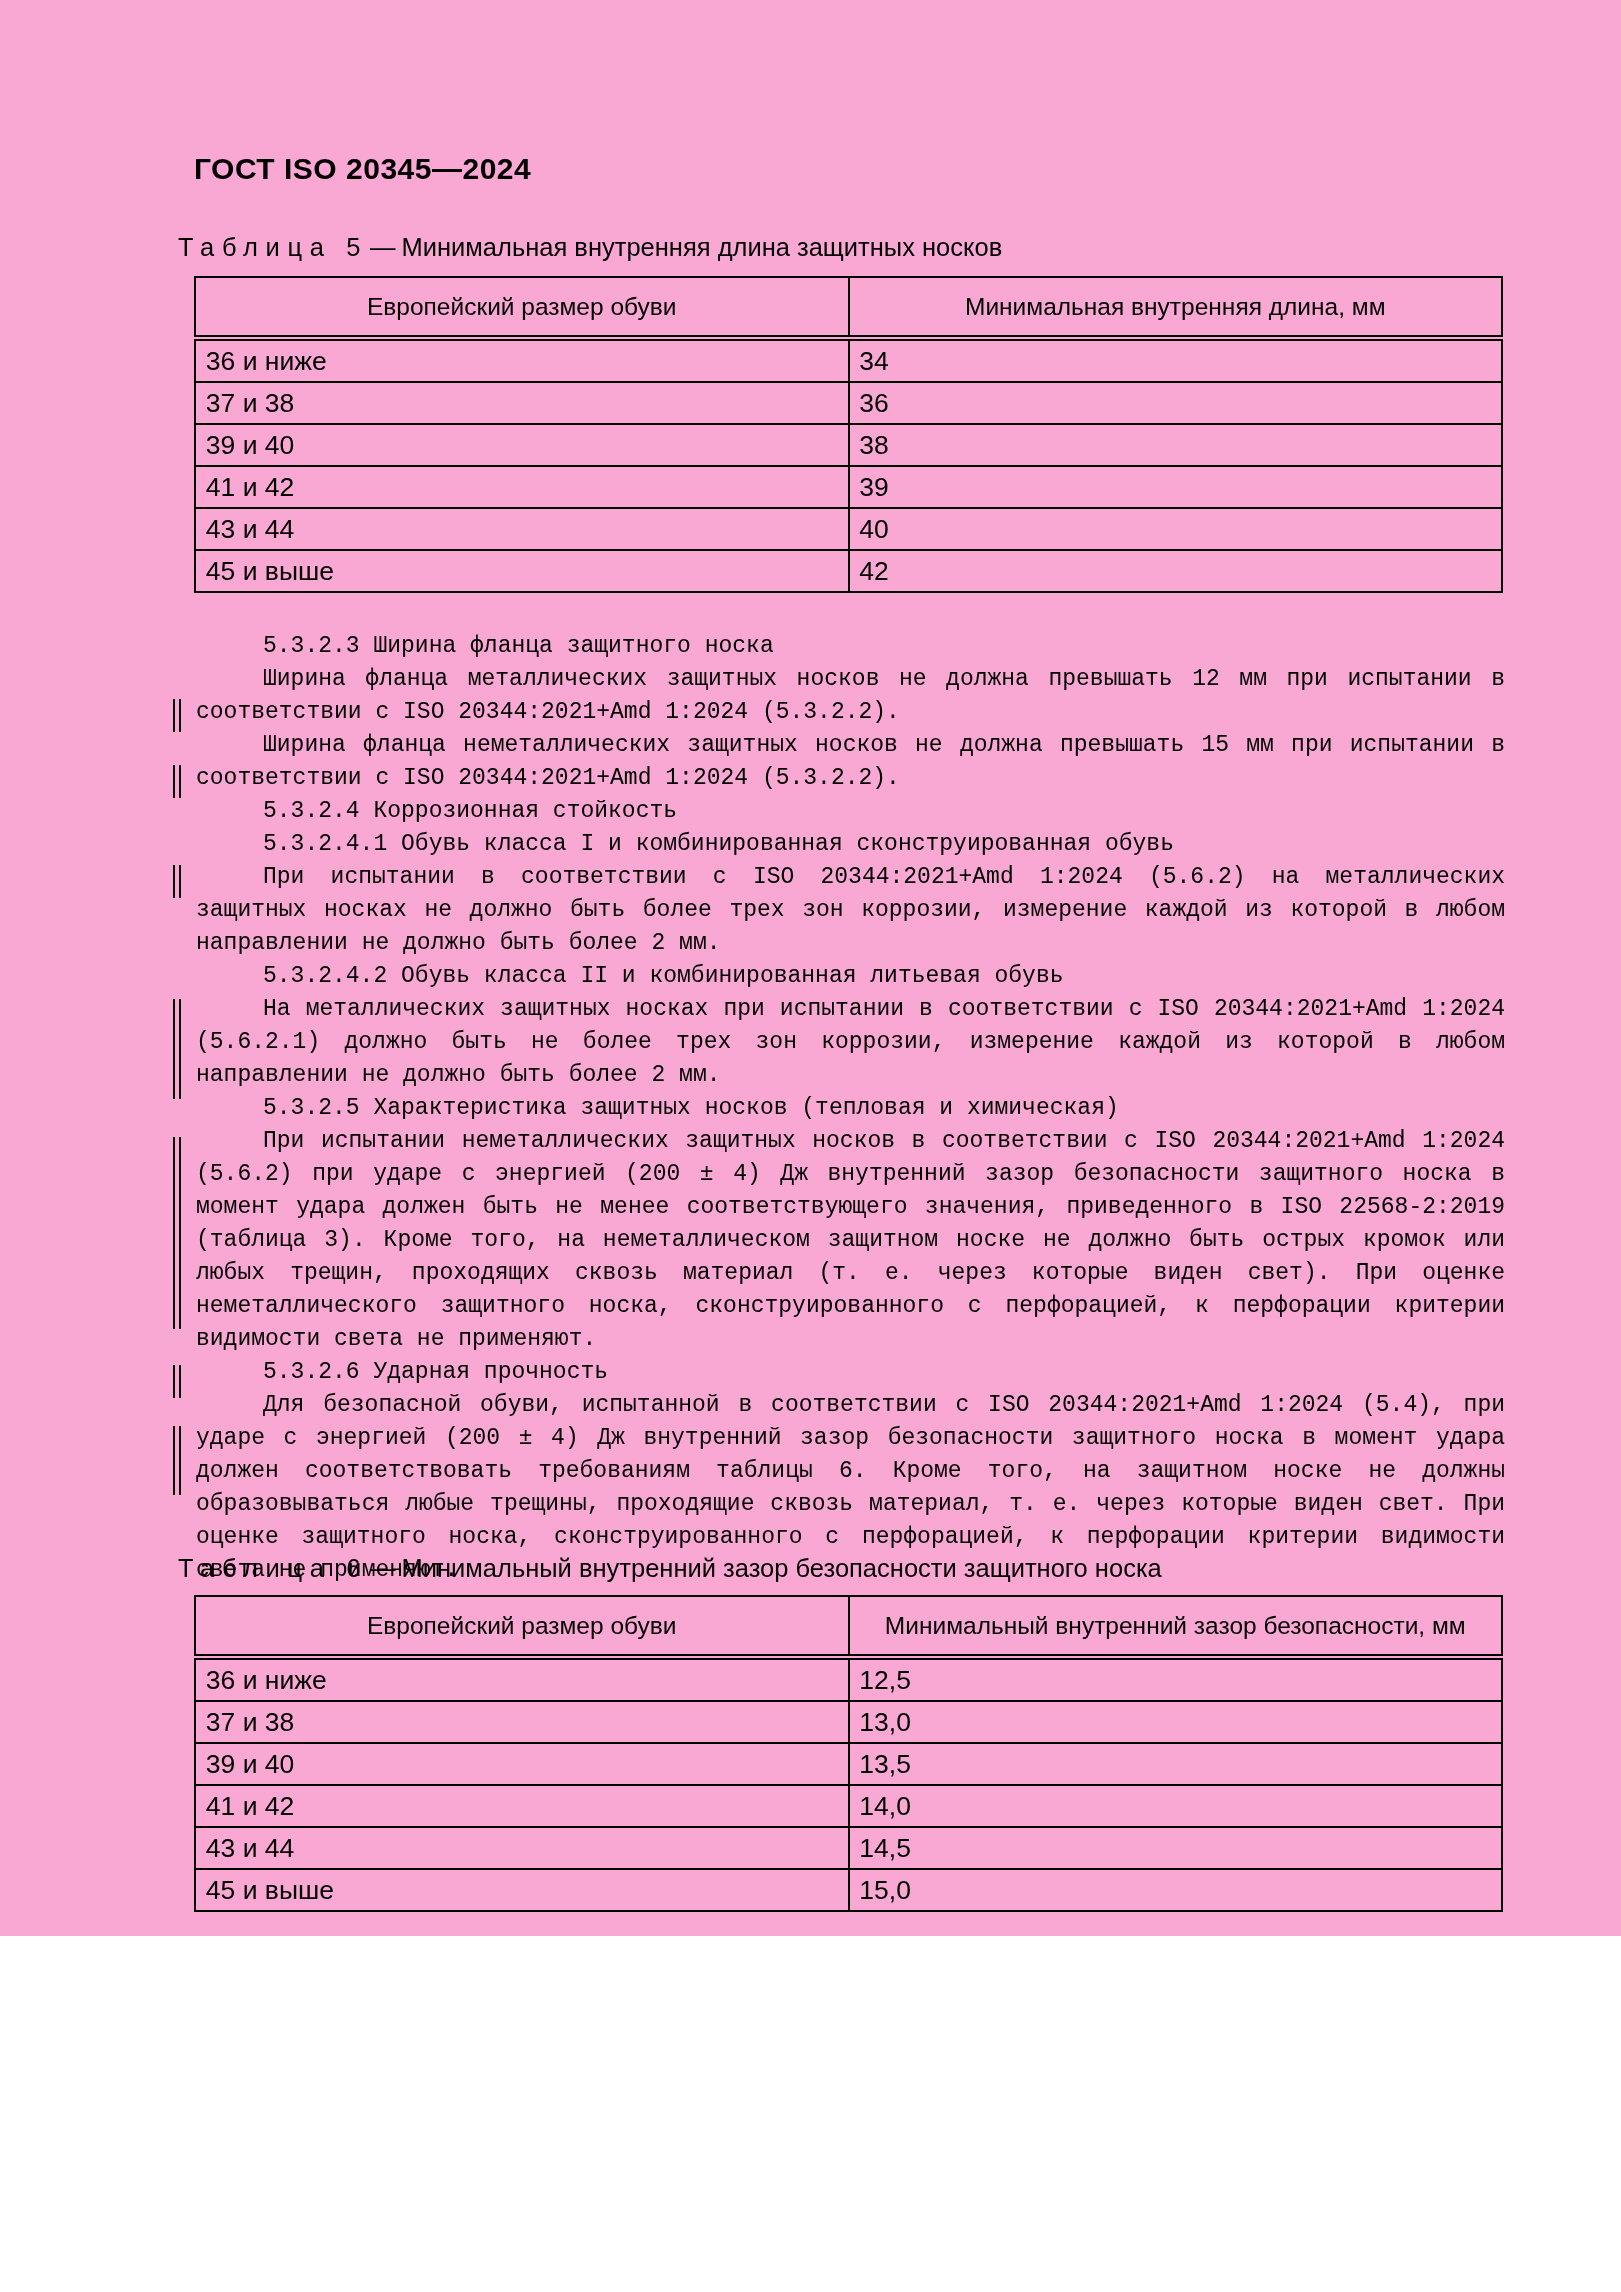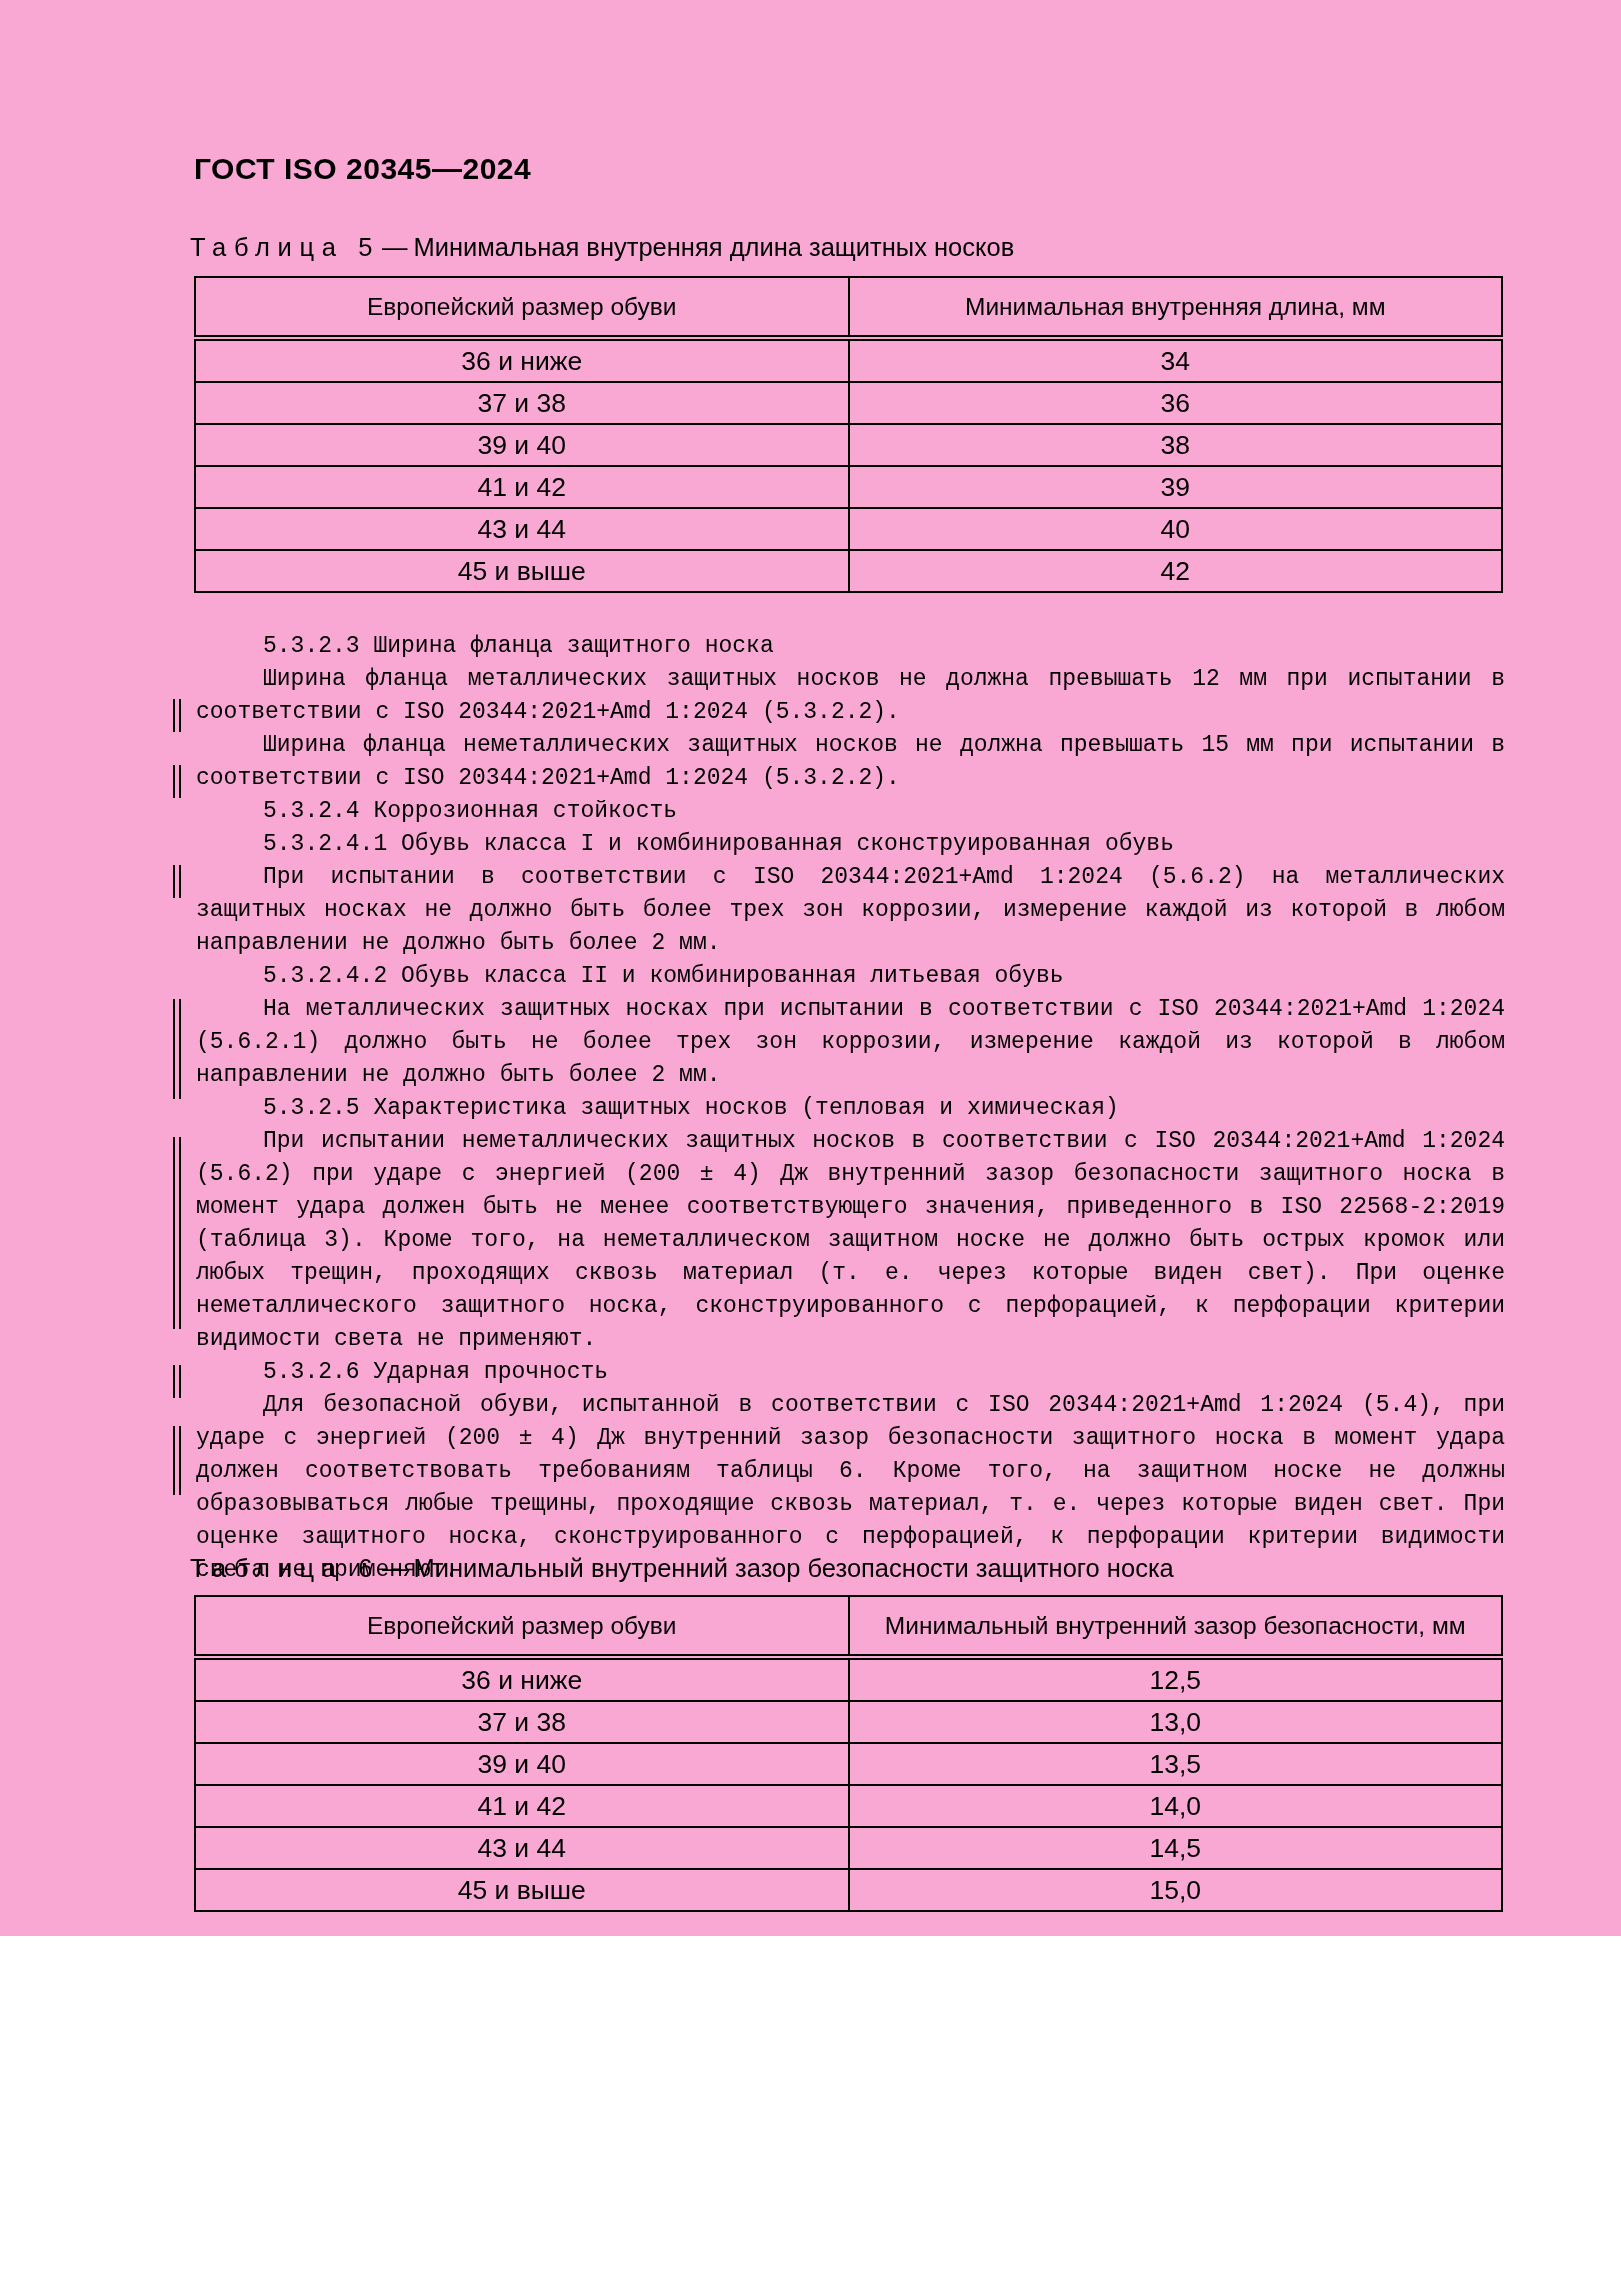--- a/index.html
+++ b/index.html
@@ -25,7 +25,7 @@
 
   .table-caption {
     position: absolute;
-    left: 190px;
+    left: 178px;
     width: 1309px;
     font-size: 25.5px;
     white-space: nowrap;

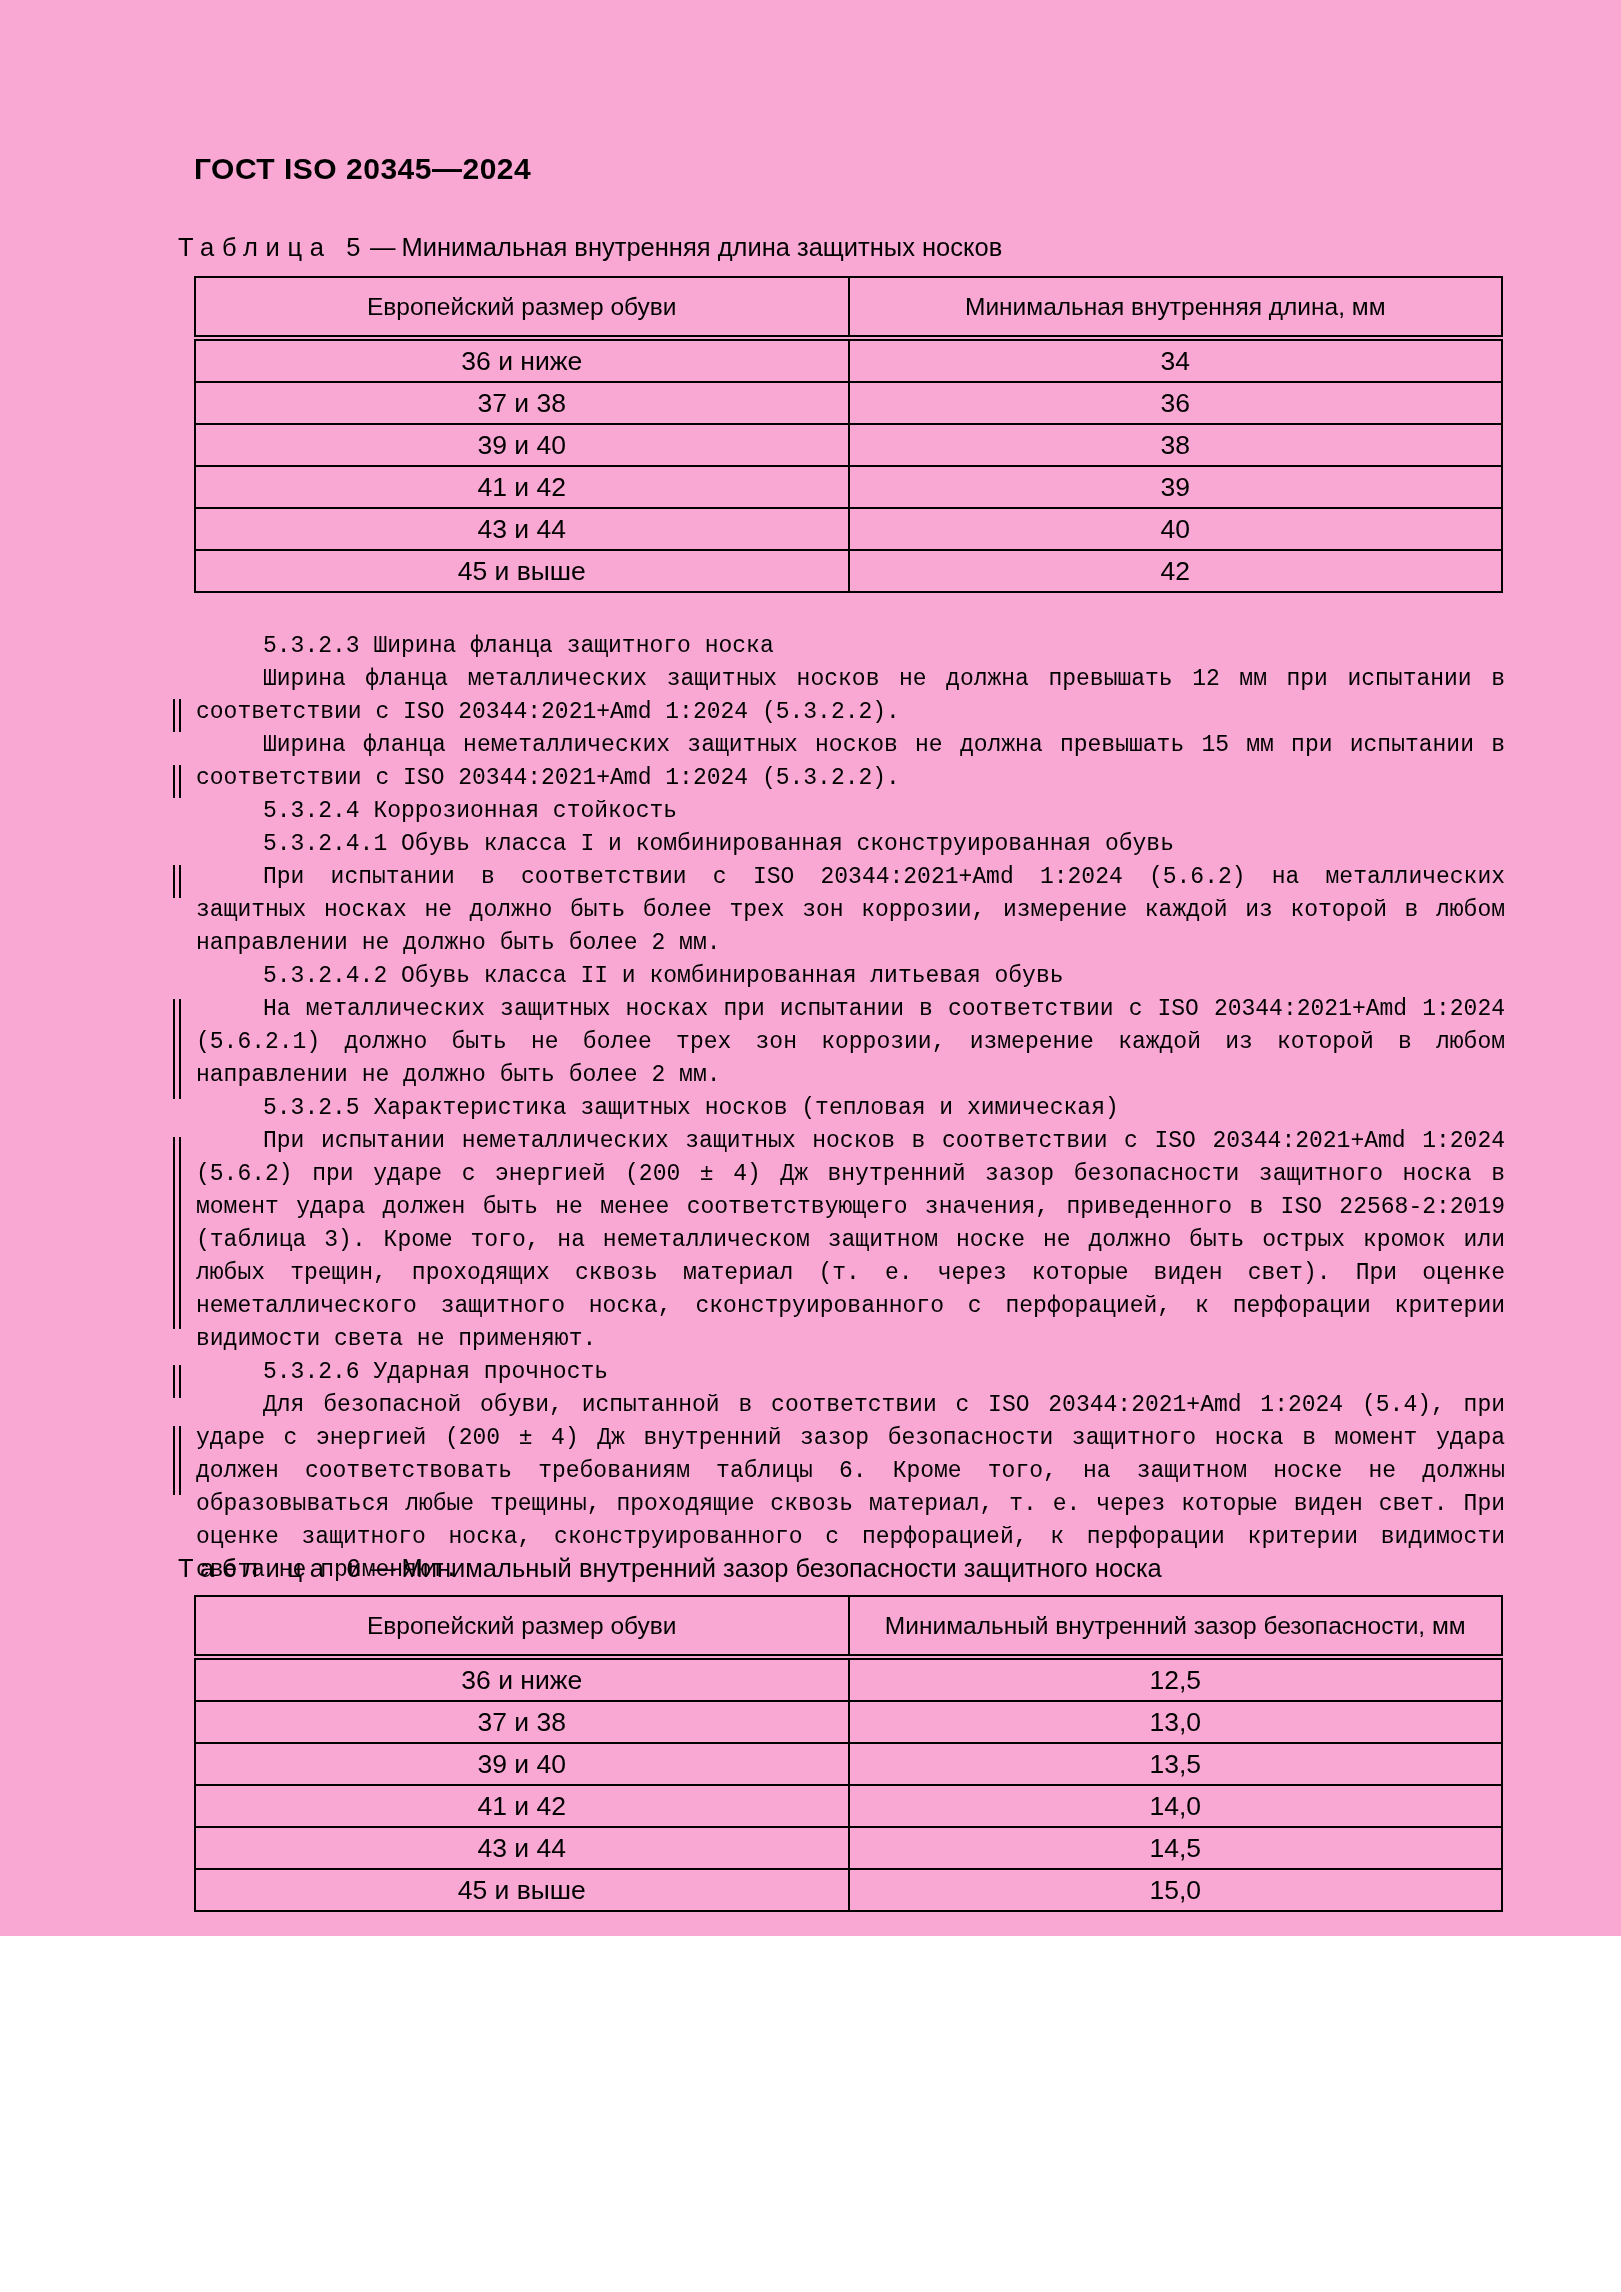--- a/index.html
+++ b/index.html
@@ -60,7 +60,7 @@
   table.gost td {
     height: 40px;
     font-size: 26.5px;
-    text-align: center;
+    text-align: left;
     vertical-align: middle;
     padding: 0 9.8px;
   }

